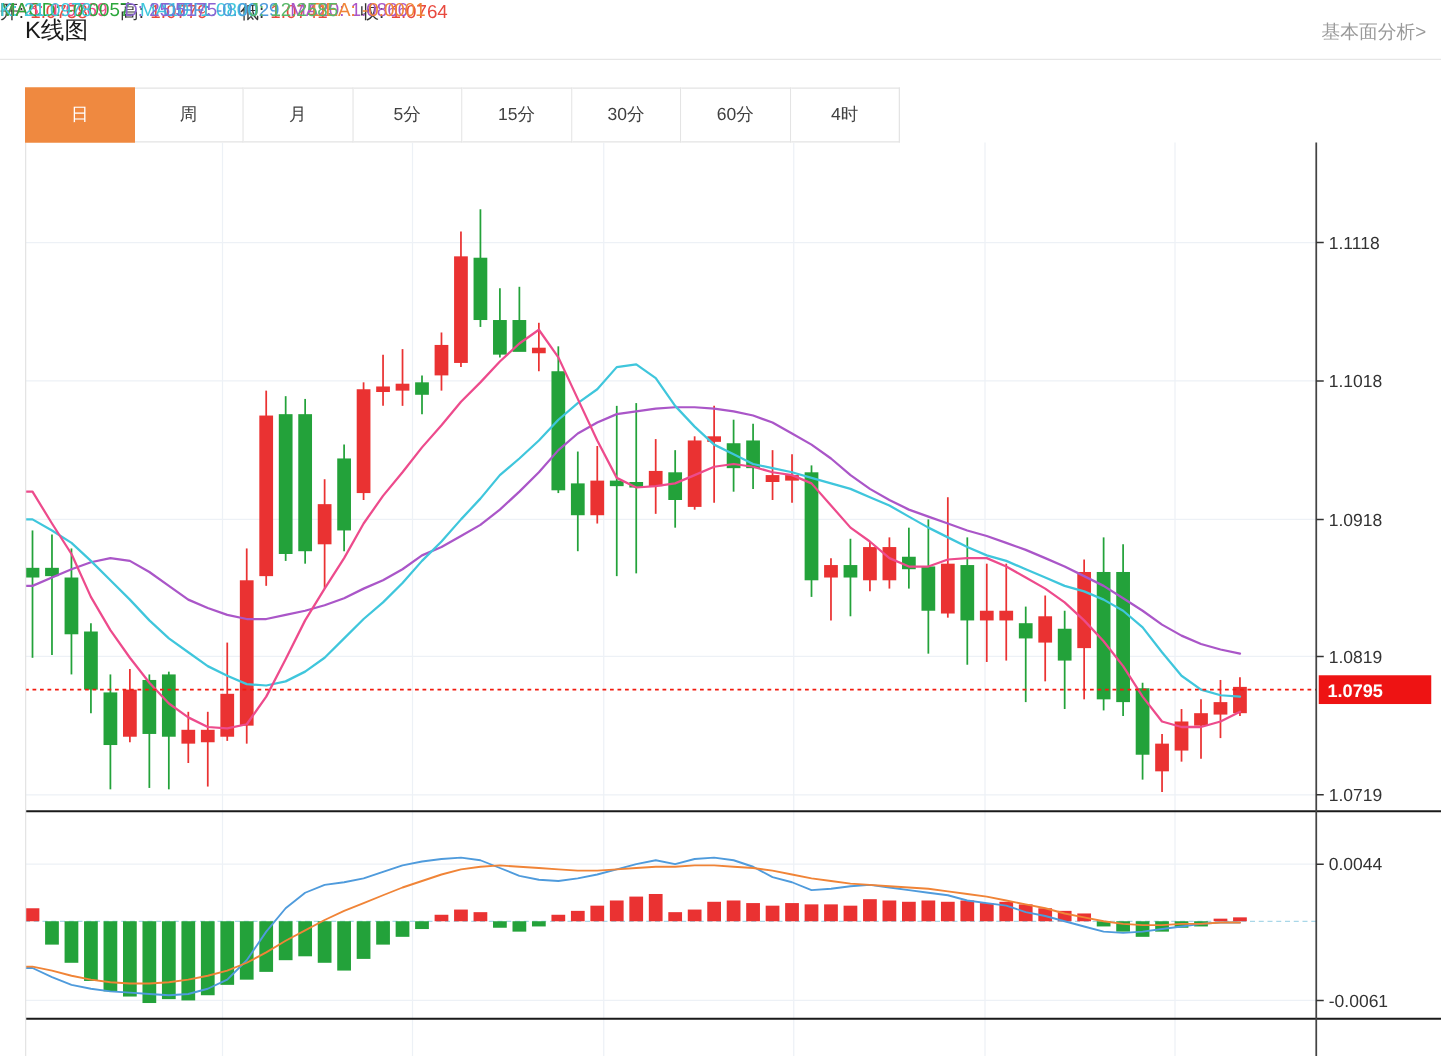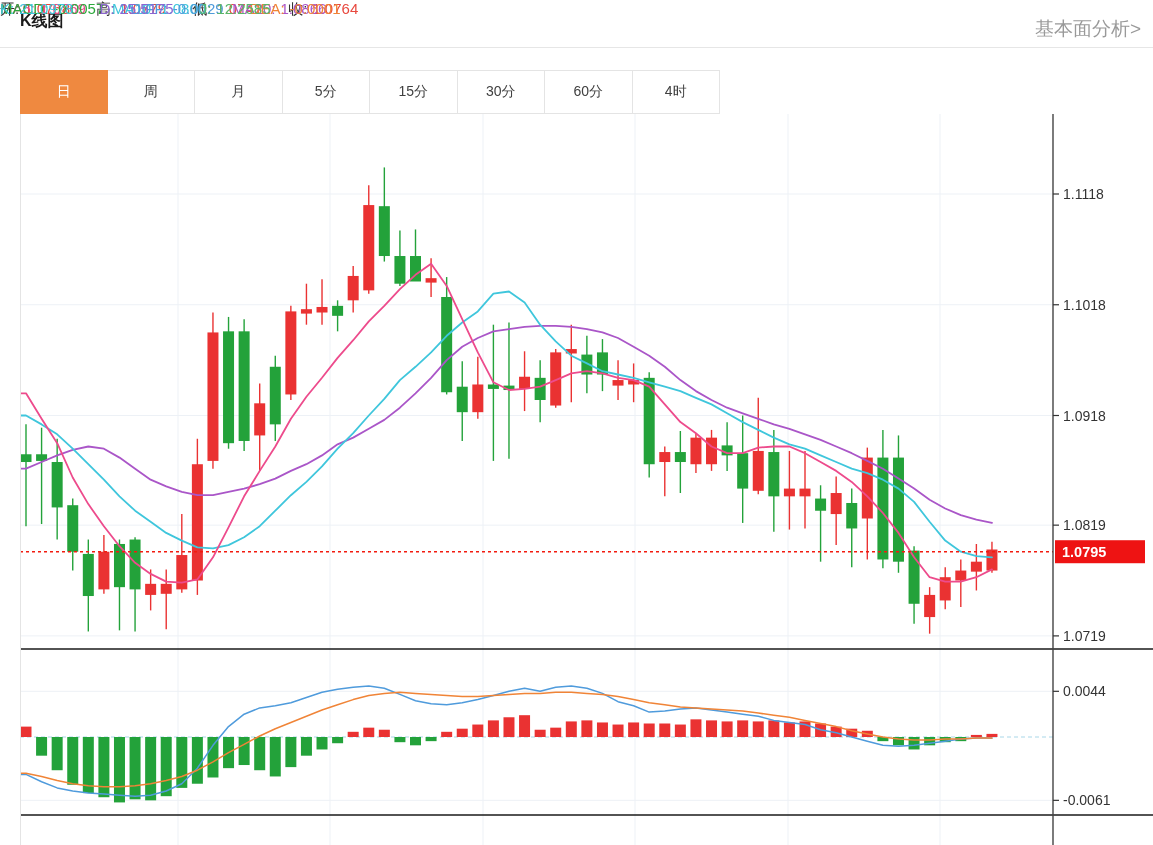--- a/index.html
+++ b/index.html
@@ -5,7 +5,7 @@
   html,body{margin:0;padding:0;}
   body{width:1153px;height:845px;position:relative;background:#fff;
        font-family:"Liberation Sans",sans-serif;overflow:hidden;}
-  .page-title{position:absolute;left:20px;top:11px;font-size:16px;font-weight:700;color:#1a1a1a;}
+  .page-title{position:absolute;left:20px;top:11px;font-size:19px;font-weight:400;color:#1a1a1a;}
   .fund-link{position:absolute;right:12px;top:16px;font-size:19px;color:#999;cursor:pointer;}
   .divider{position:absolute;left:0;top:47px;width:100%;height:1px;background:#e6e6e6;}
   .tabs{position:absolute;left:20px;top:70px;display:flex;height:44px;z-index:4;}

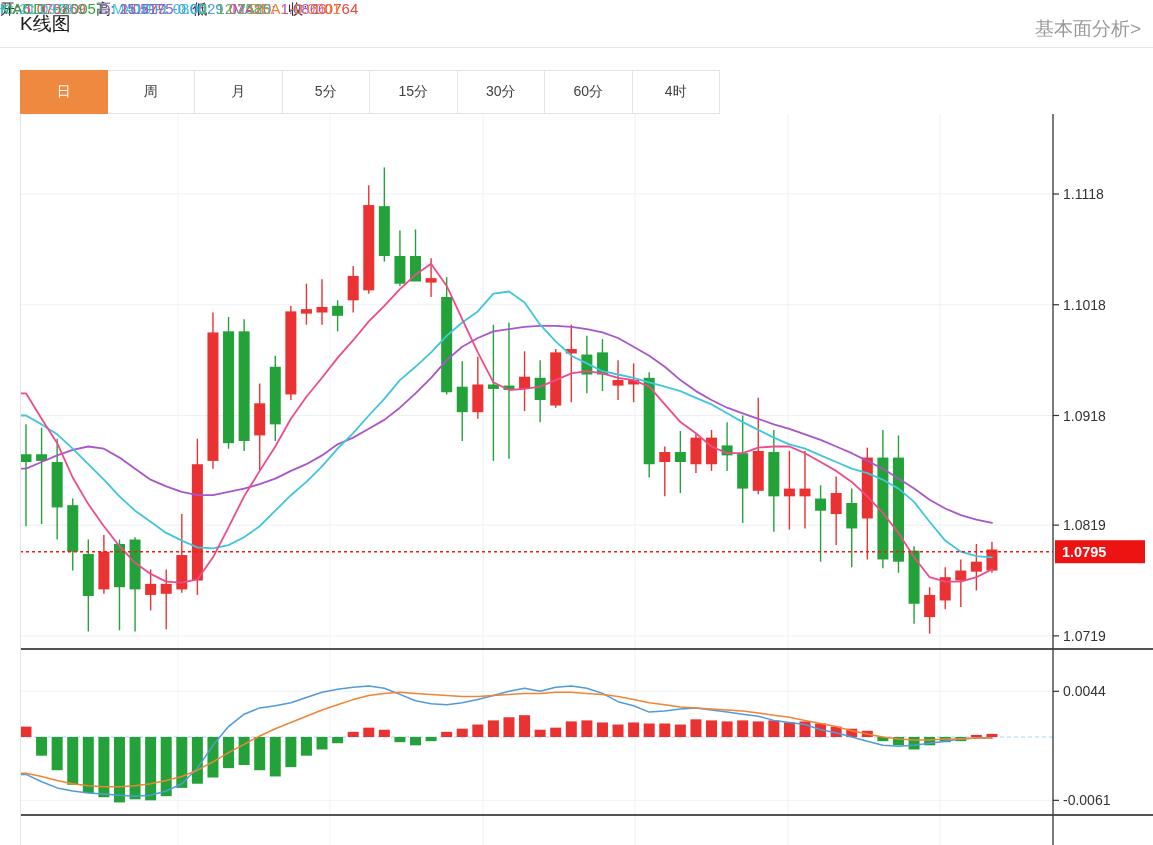--- a/index.html
+++ b/index.html
@@ -6,7 +6,7 @@
   body{width:1153px;height:845px;position:relative;background:#fff;
        font-family:"Liberation Sans",sans-serif;overflow:hidden;}
   .page-title{position:absolute;left:20px;top:11px;font-size:19px;font-weight:400;color:#1a1a1a;}
-  .fund-link{position:absolute;right:12px;top:16px;font-size:19px;color:#999;cursor:pointer;}
+  .fund-link{position:absolute;right:12px;top:16px;font-size:15px;color:#999;cursor:pointer;}
   .divider{position:absolute;left:0;top:47px;width:100%;height:1px;background:#e6e6e6;}
   .tabs{position:absolute;left:20px;top:70px;display:flex;height:44px;z-index:4;}
   .tab{width:87.5px;box-sizing:border-box;border:1px solid #e4e4e4;border-left:none;

